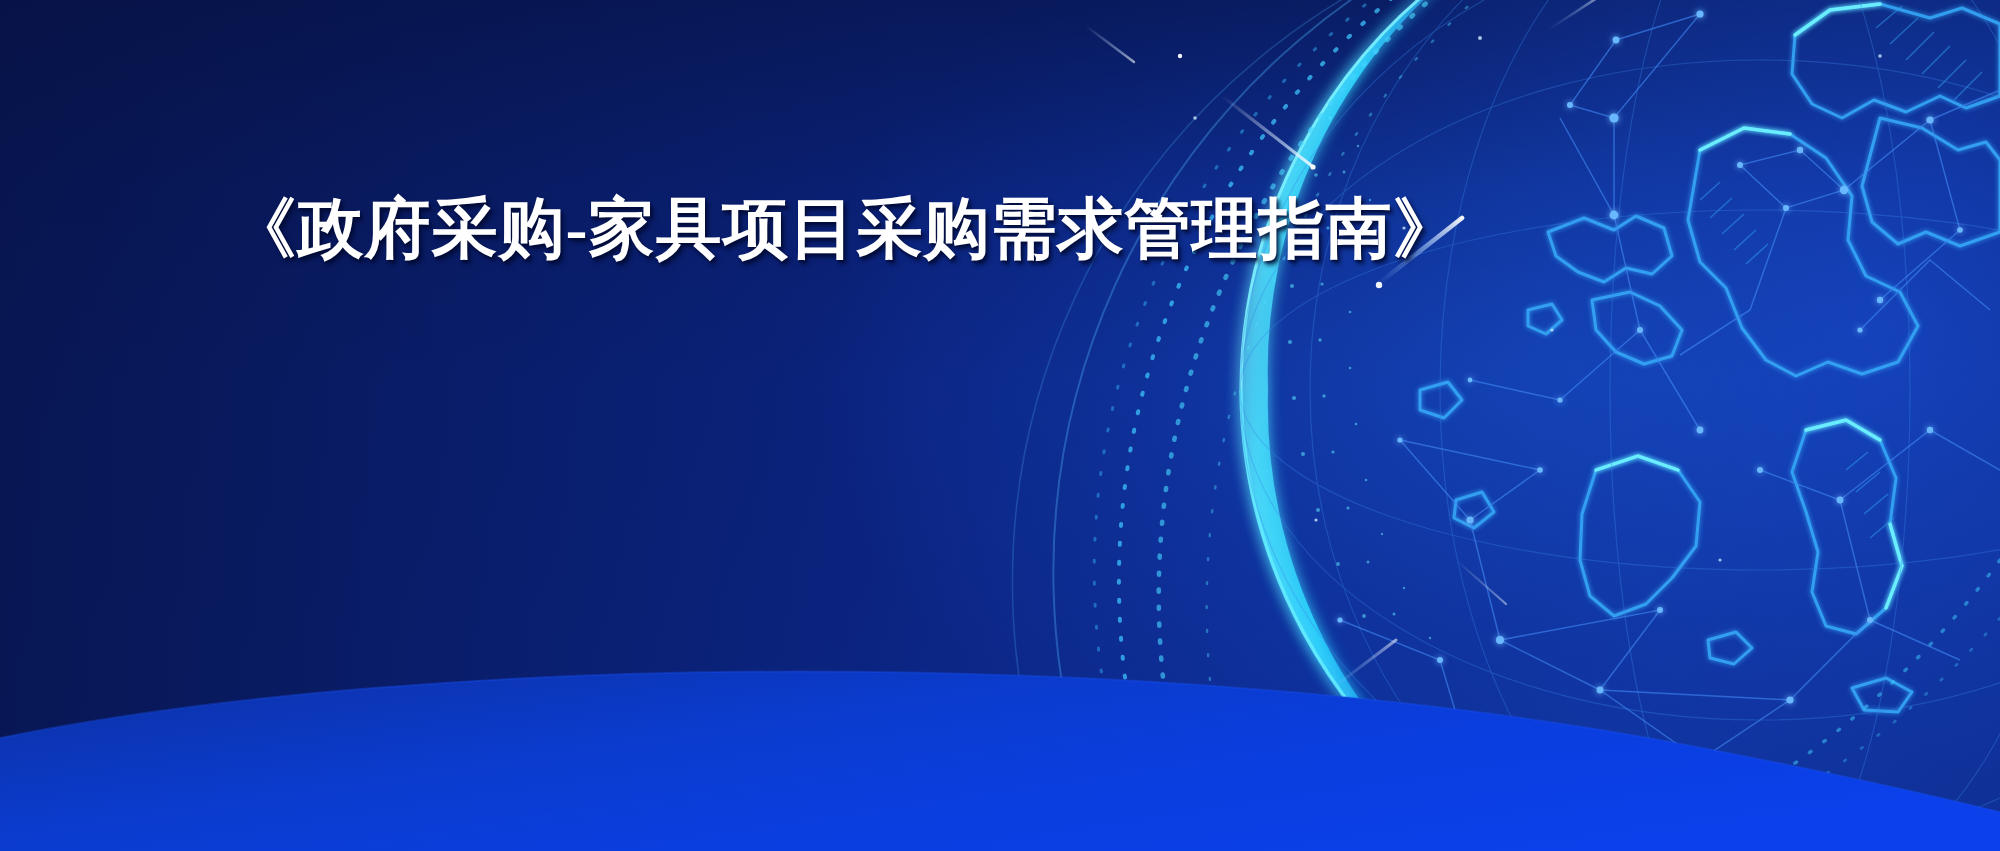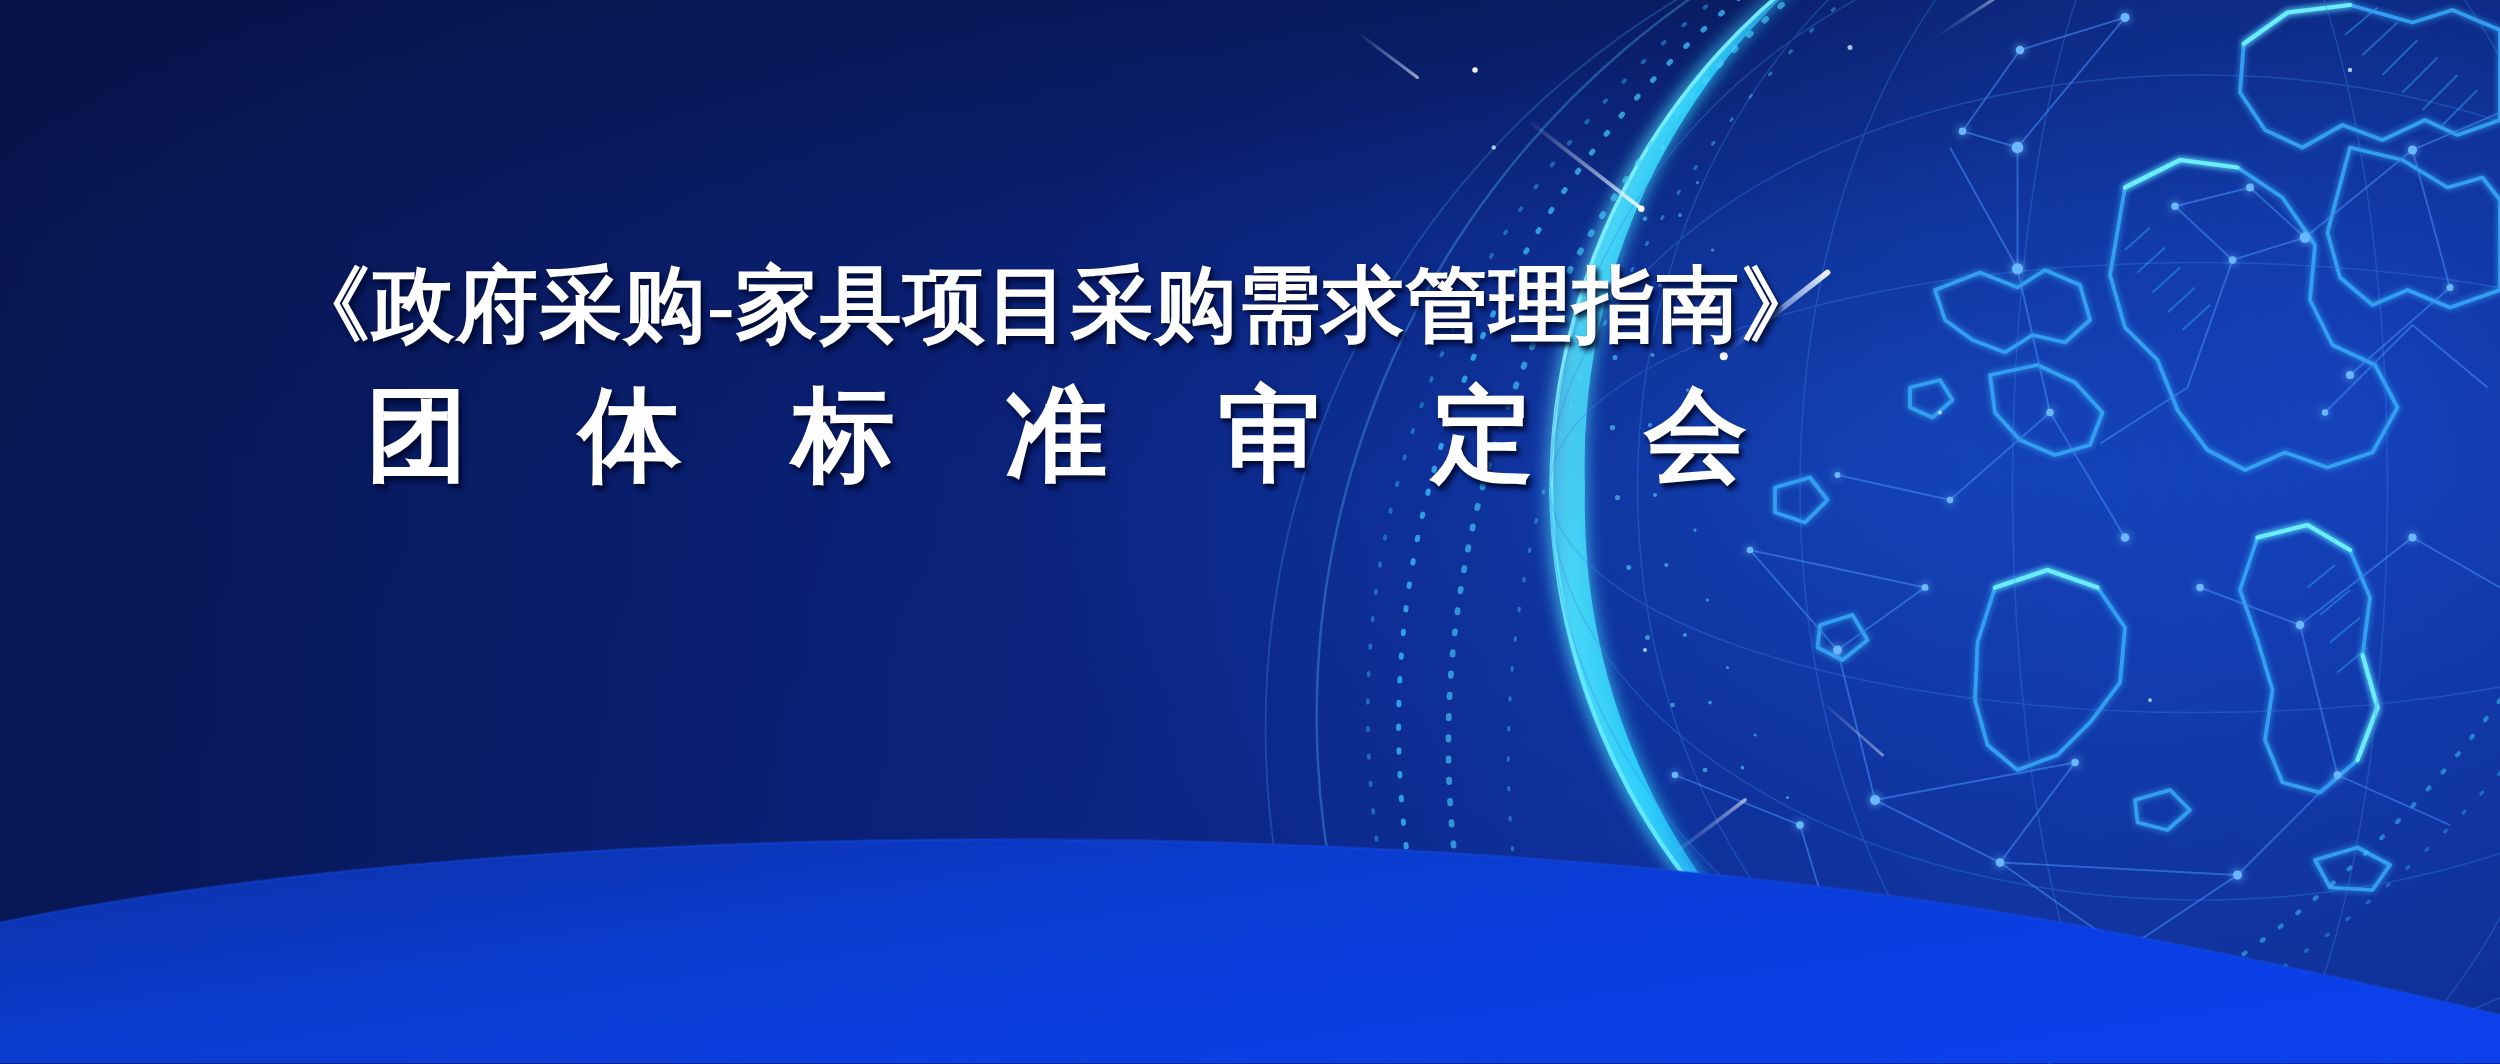--- a/index.html
+++ b/index.html
@@ -70,7 +70,7 @@
   .title-block {
     position: absolute;
     left: 0;
-    top: 212px;
+    top: 196px;
     width: 1690px;
     z-index: 20;
     text-align: center;

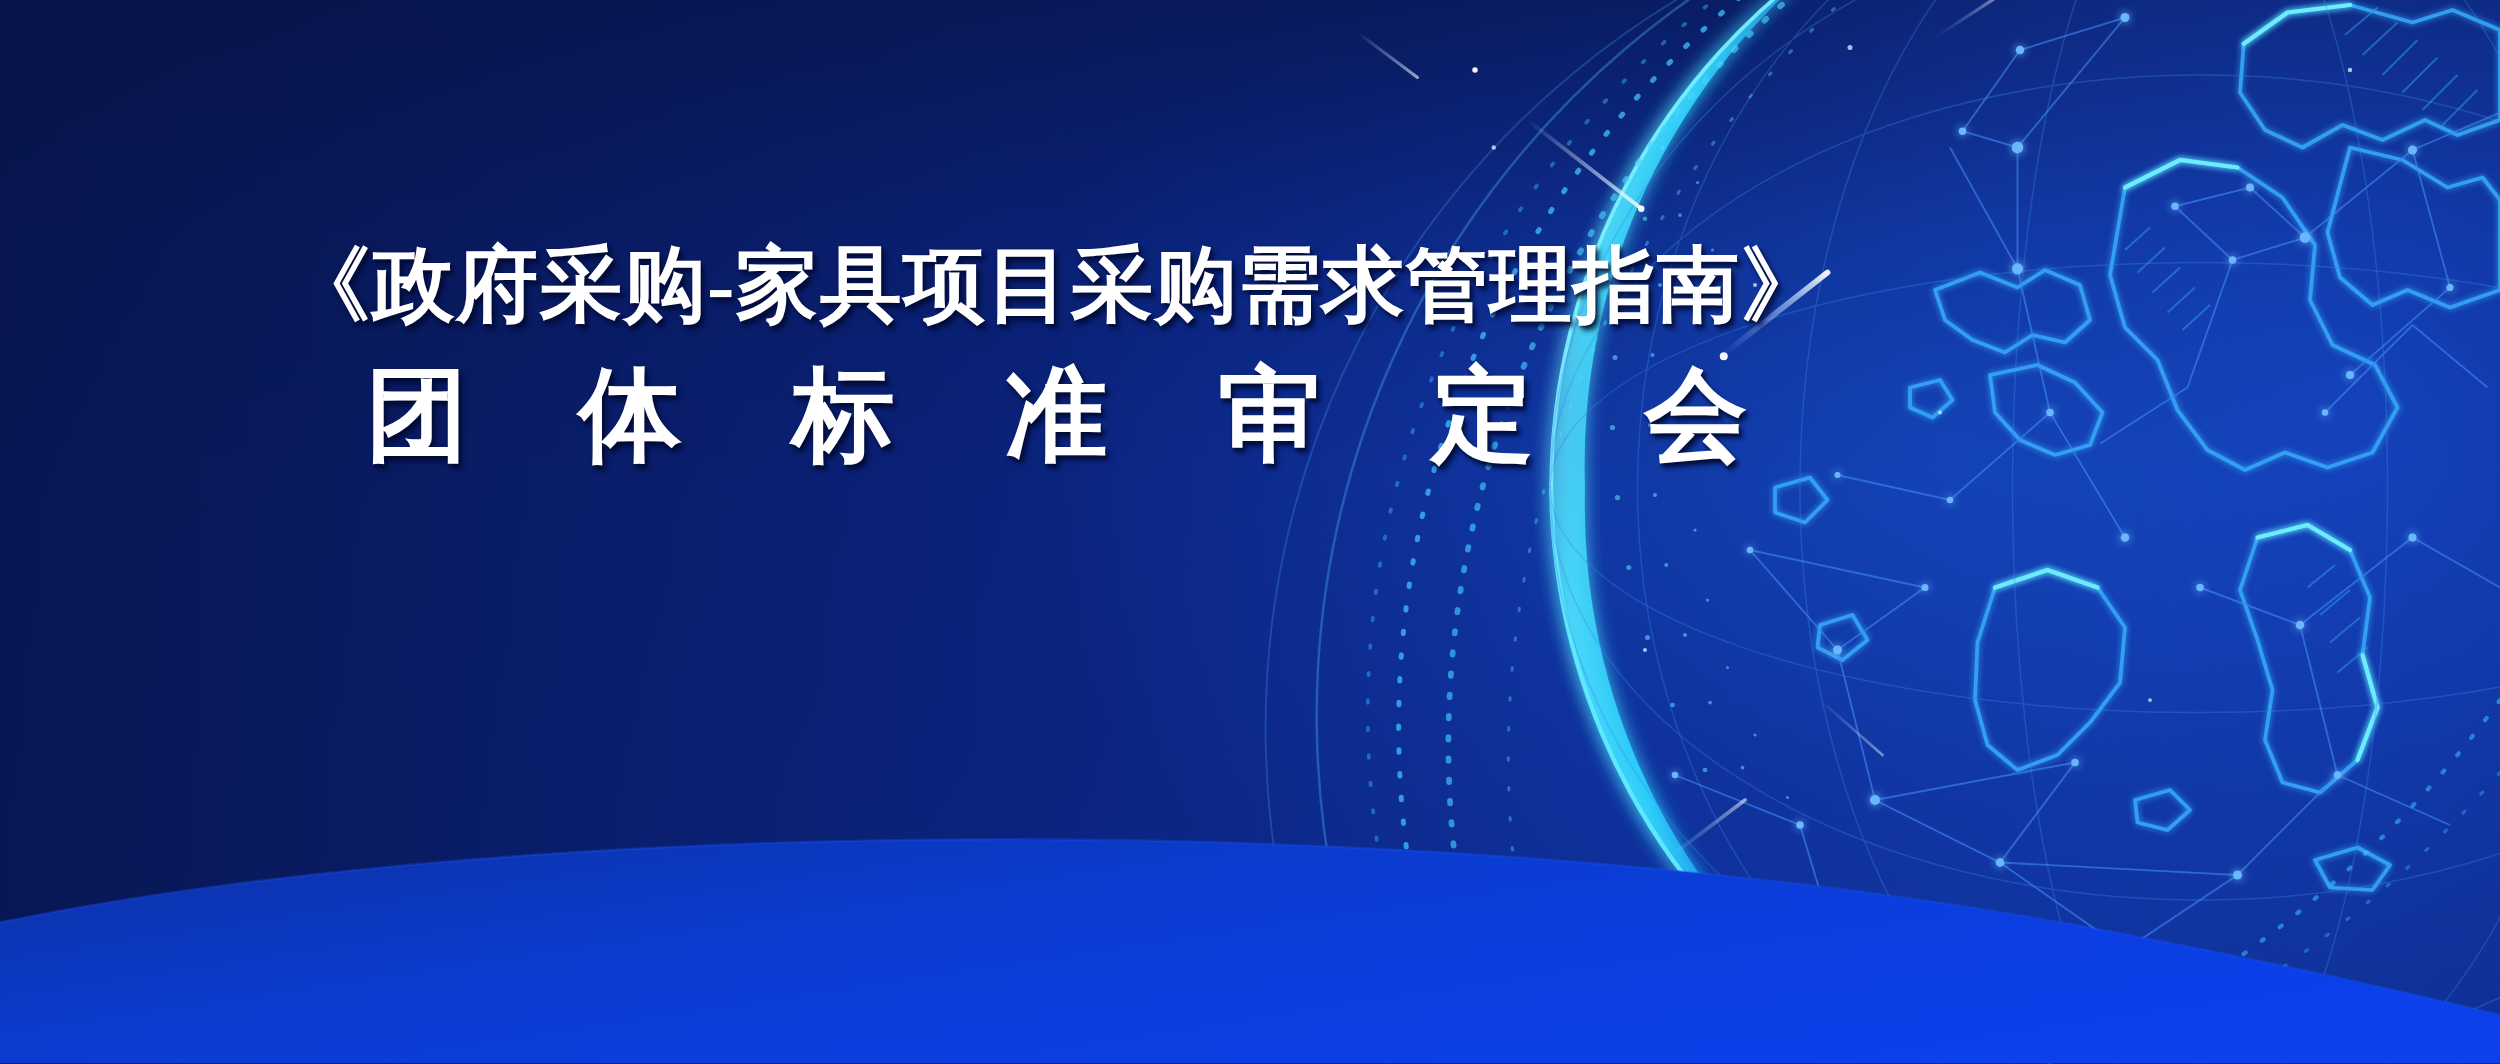--- a/index.html
+++ b/index.html
@@ -384,7 +384,6 @@
 
   <div class="title-block">
     <div class="title-line title-line-1">《政府采购-家具项目采购需求管理指南》</div>
-    <div class="title-line title-line-2">团 体 标 准 审 定 会</div>
   </div>
 
 </div>

